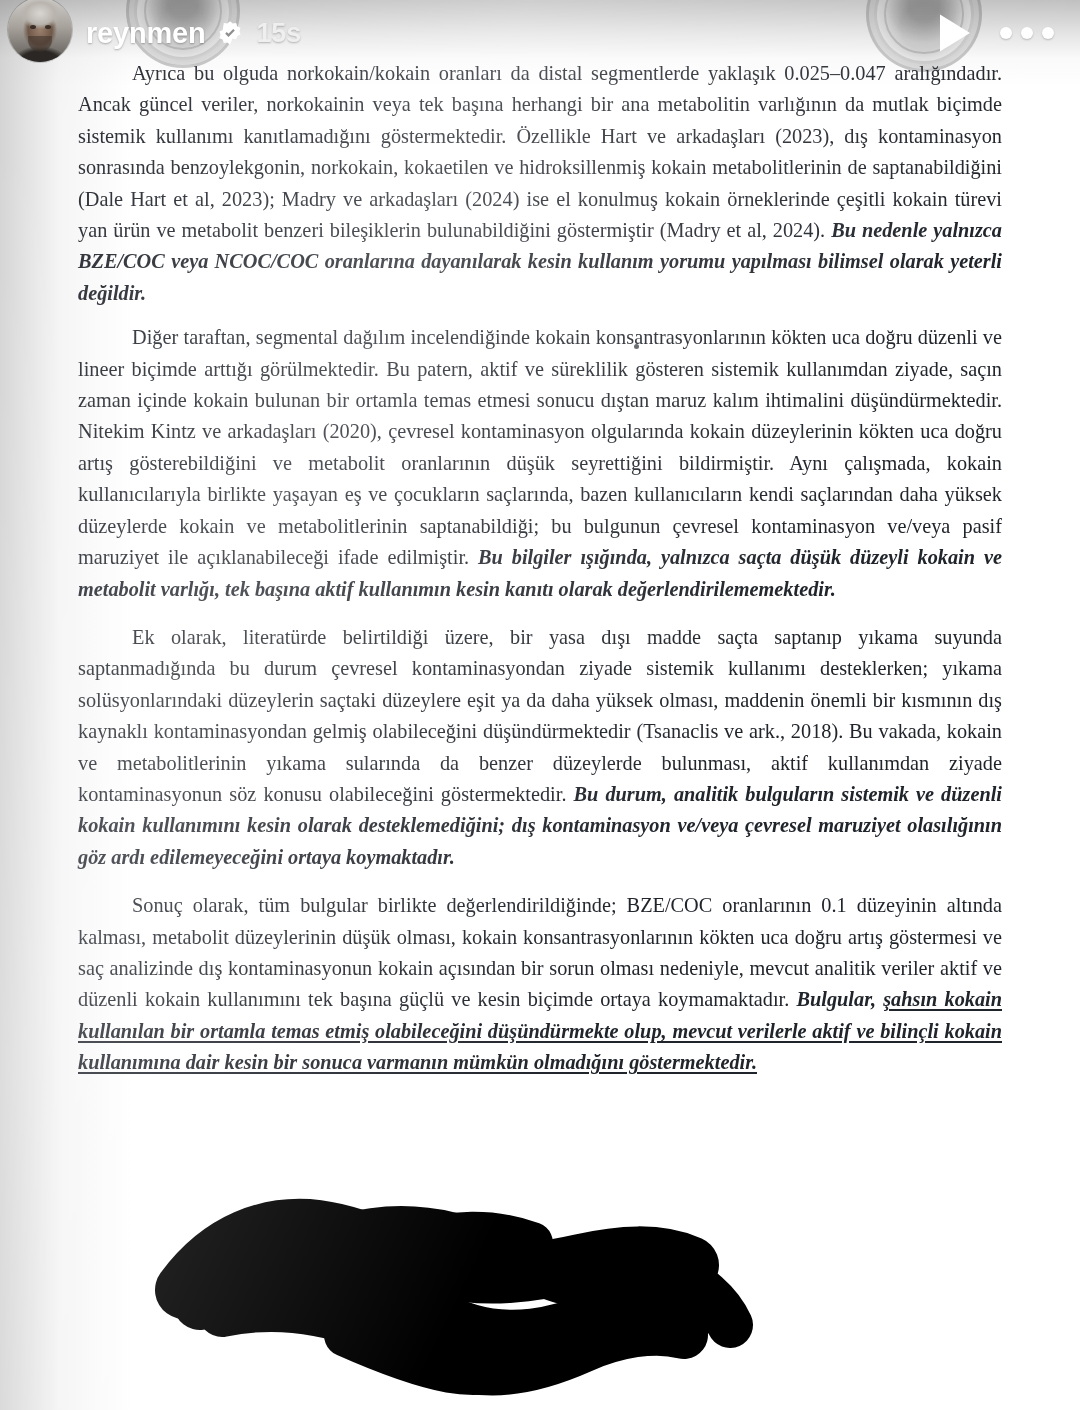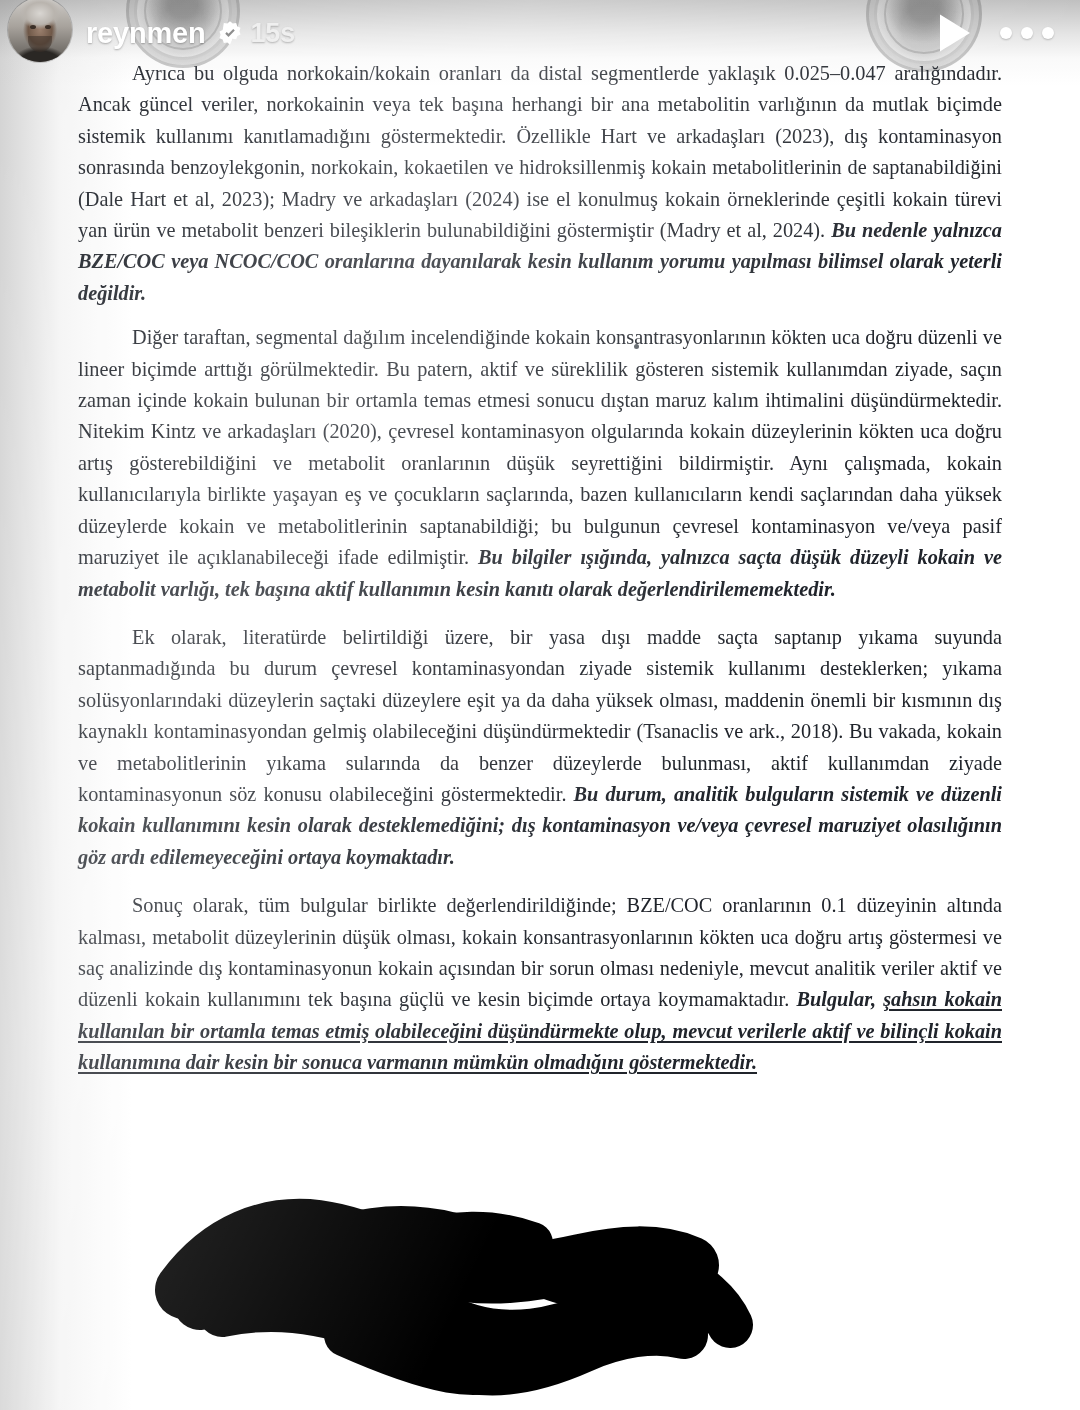--- a/index.html
+++ b/index.html
@@ -171,7 +171,7 @@
     display: block;
   }
   #timestamp {
-    margin-left: 8px;
+    margin-left: 14px;
     color: #efefef;
     font-size: 27px;
     font-weight: bold;

